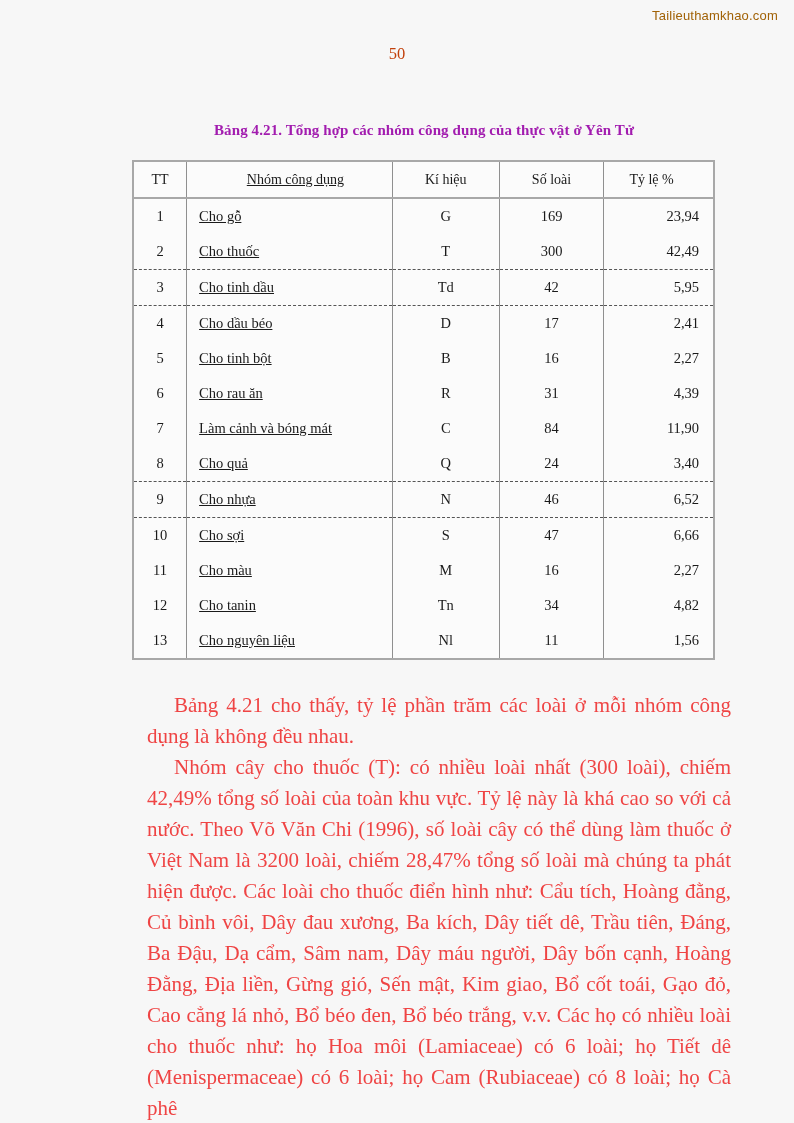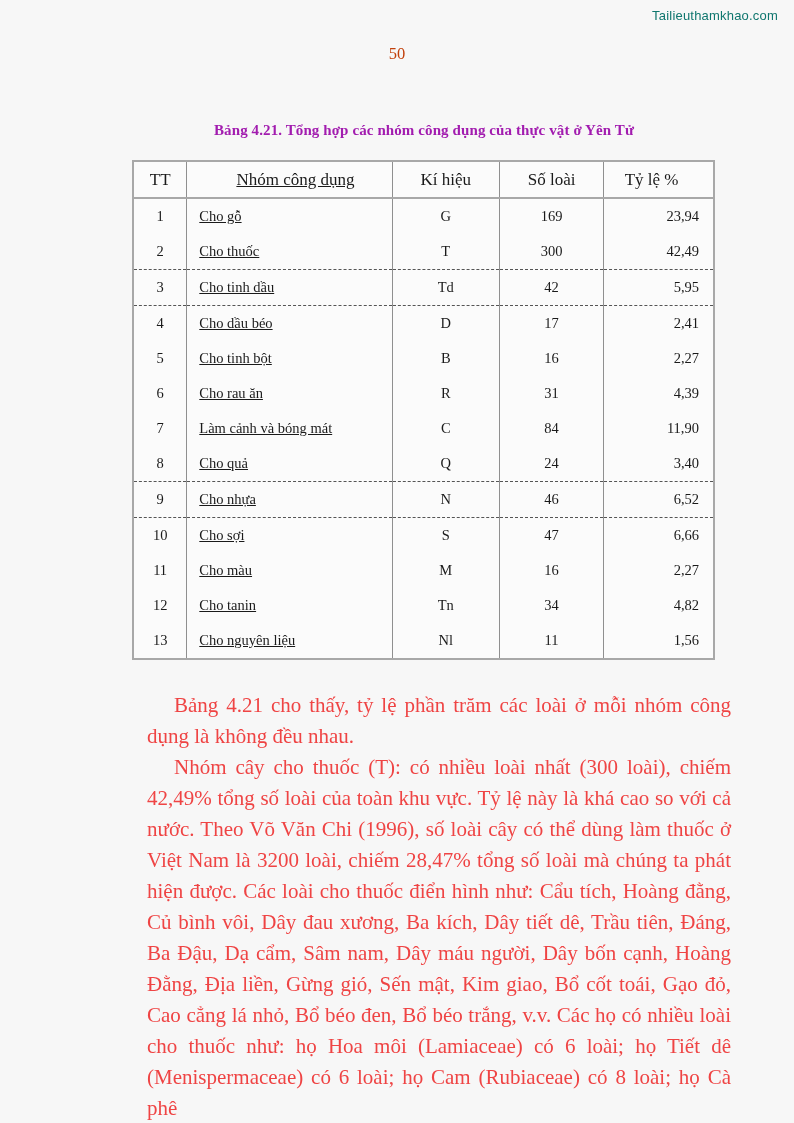--- a/index.html
+++ b/index.html
@@ -29,7 +29,7 @@
     right: 16px;
     font-family: "Liberation Sans", "DejaVu Sans", sans-serif;
     font-size: 13px;
-    color: #0f766e;
+    color: #a16207;
     letter-spacing: 0.2px;
     user-select: none;
     margin-left: 33px;

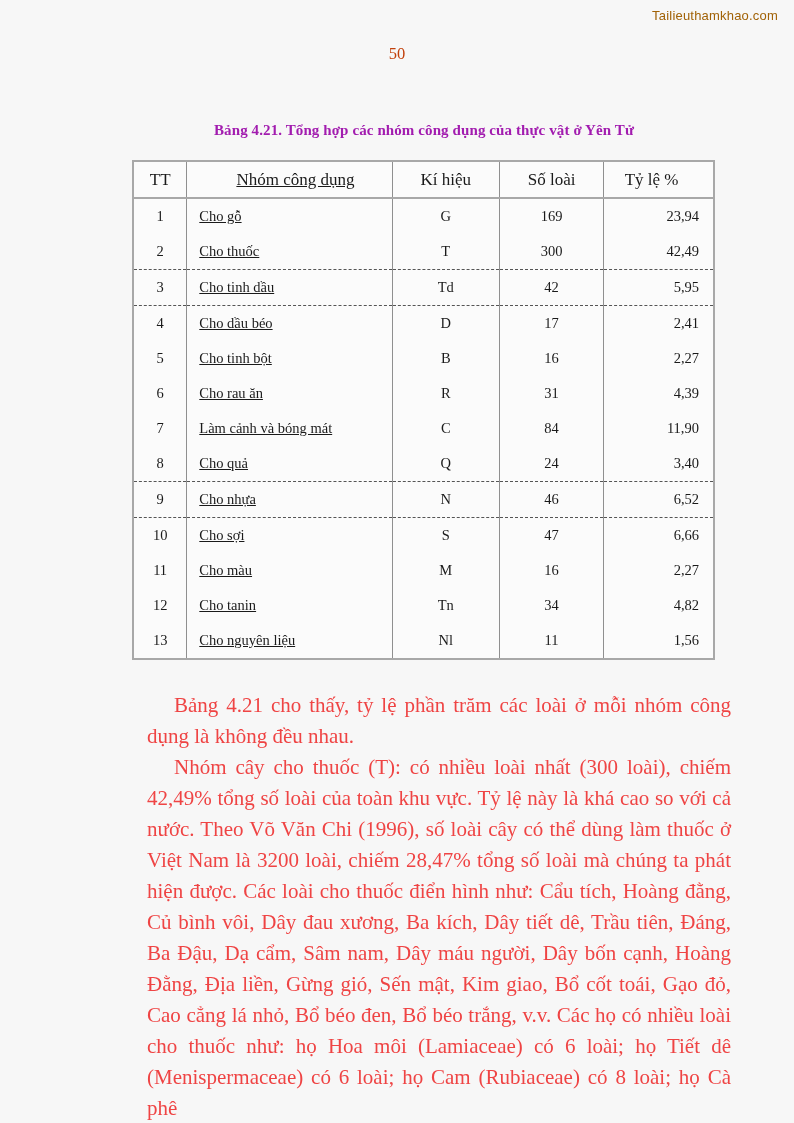--- a/index.html
+++ b/index.html
@@ -87,7 +87,7 @@
     text-align: center;
     border-bottom: 2px solid #a8a8a8;
     height: 43px;
-    font-size: 17px;
+    font-size: 14px;
   }
 
   tbody td { border-bottom: none; }

